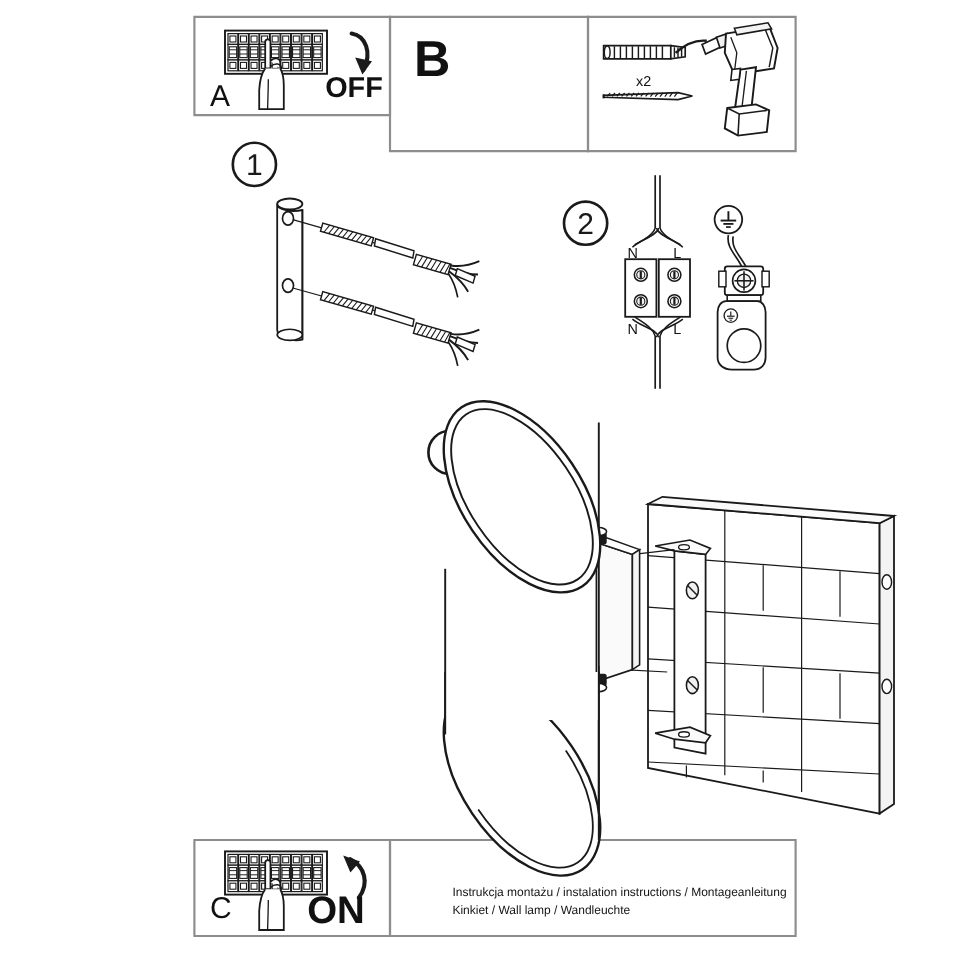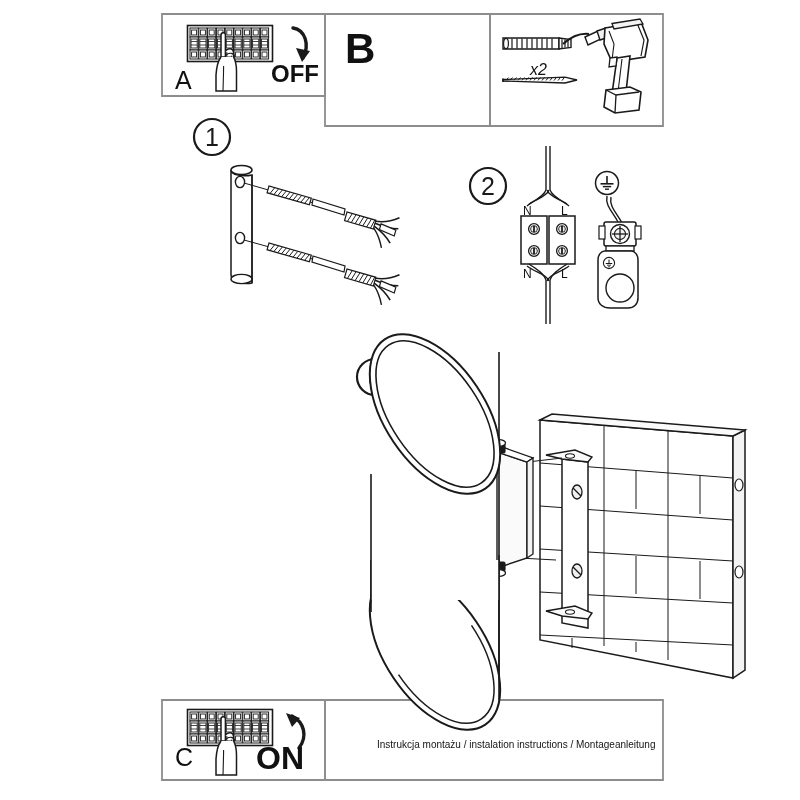--- a/index.html
+++ b/index.html
@@ -33,7 +33,7 @@
   #label-C   { left: 175px; top: 745px; font-size: 25px; font-weight: 400; }
   #label-OFF { left: 251px; top: 62px;  font-size: 24px; font-weight: 700; margin-left: 20px; }
   #label-ON  { left: 256px; top: 742px; font-size: 32px; font-weight: 700; }
-  #label-x2  { left: 530px; top: 62px;  font-size: 16px; font-style: italic; font-weight: 400; }
+  #label-x2  { left: 530px; top: 62px;  font-size: 12px; font-weight: 400; }
   #label-N1  { left: 523px; top: 205px; font-size: 12px; }
   #label-L1  { left: 561px; top: 205px; font-size: 12px; }
   #label-N2  { left: 523px; top: 268px; font-size: 12px; }

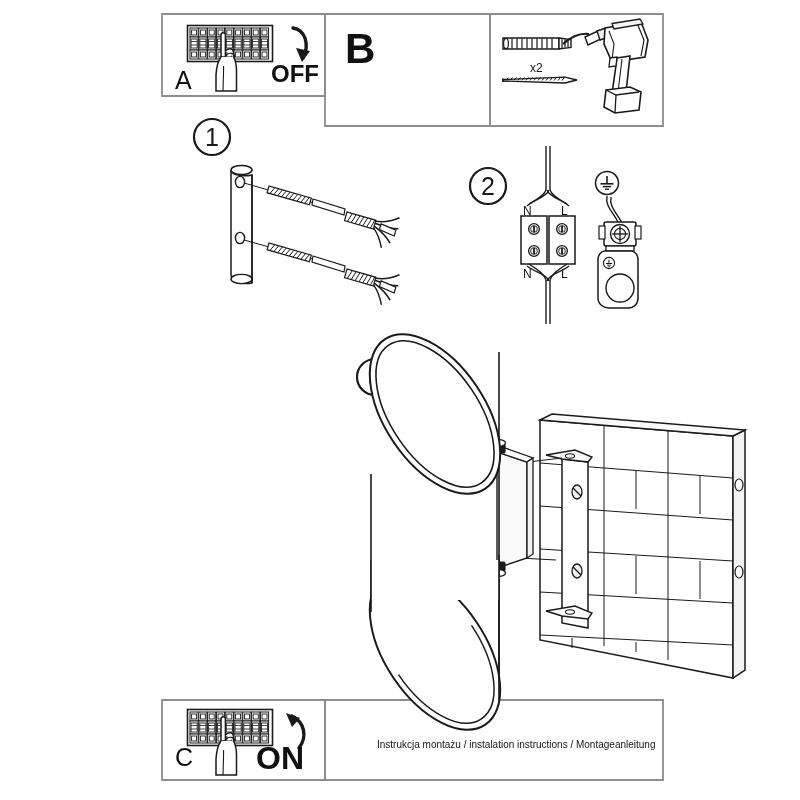--- a/index.html
+++ b/index.html
@@ -423,6 +423,7 @@
 
 <div id="footer-text">
   <div>Instrukcja montażu / instalation instructions / Montageanleitung</div>
+  <div>Kinkiet / Wall lamp / Wandleuchte</div>
 </div>
 
 </body></html>

